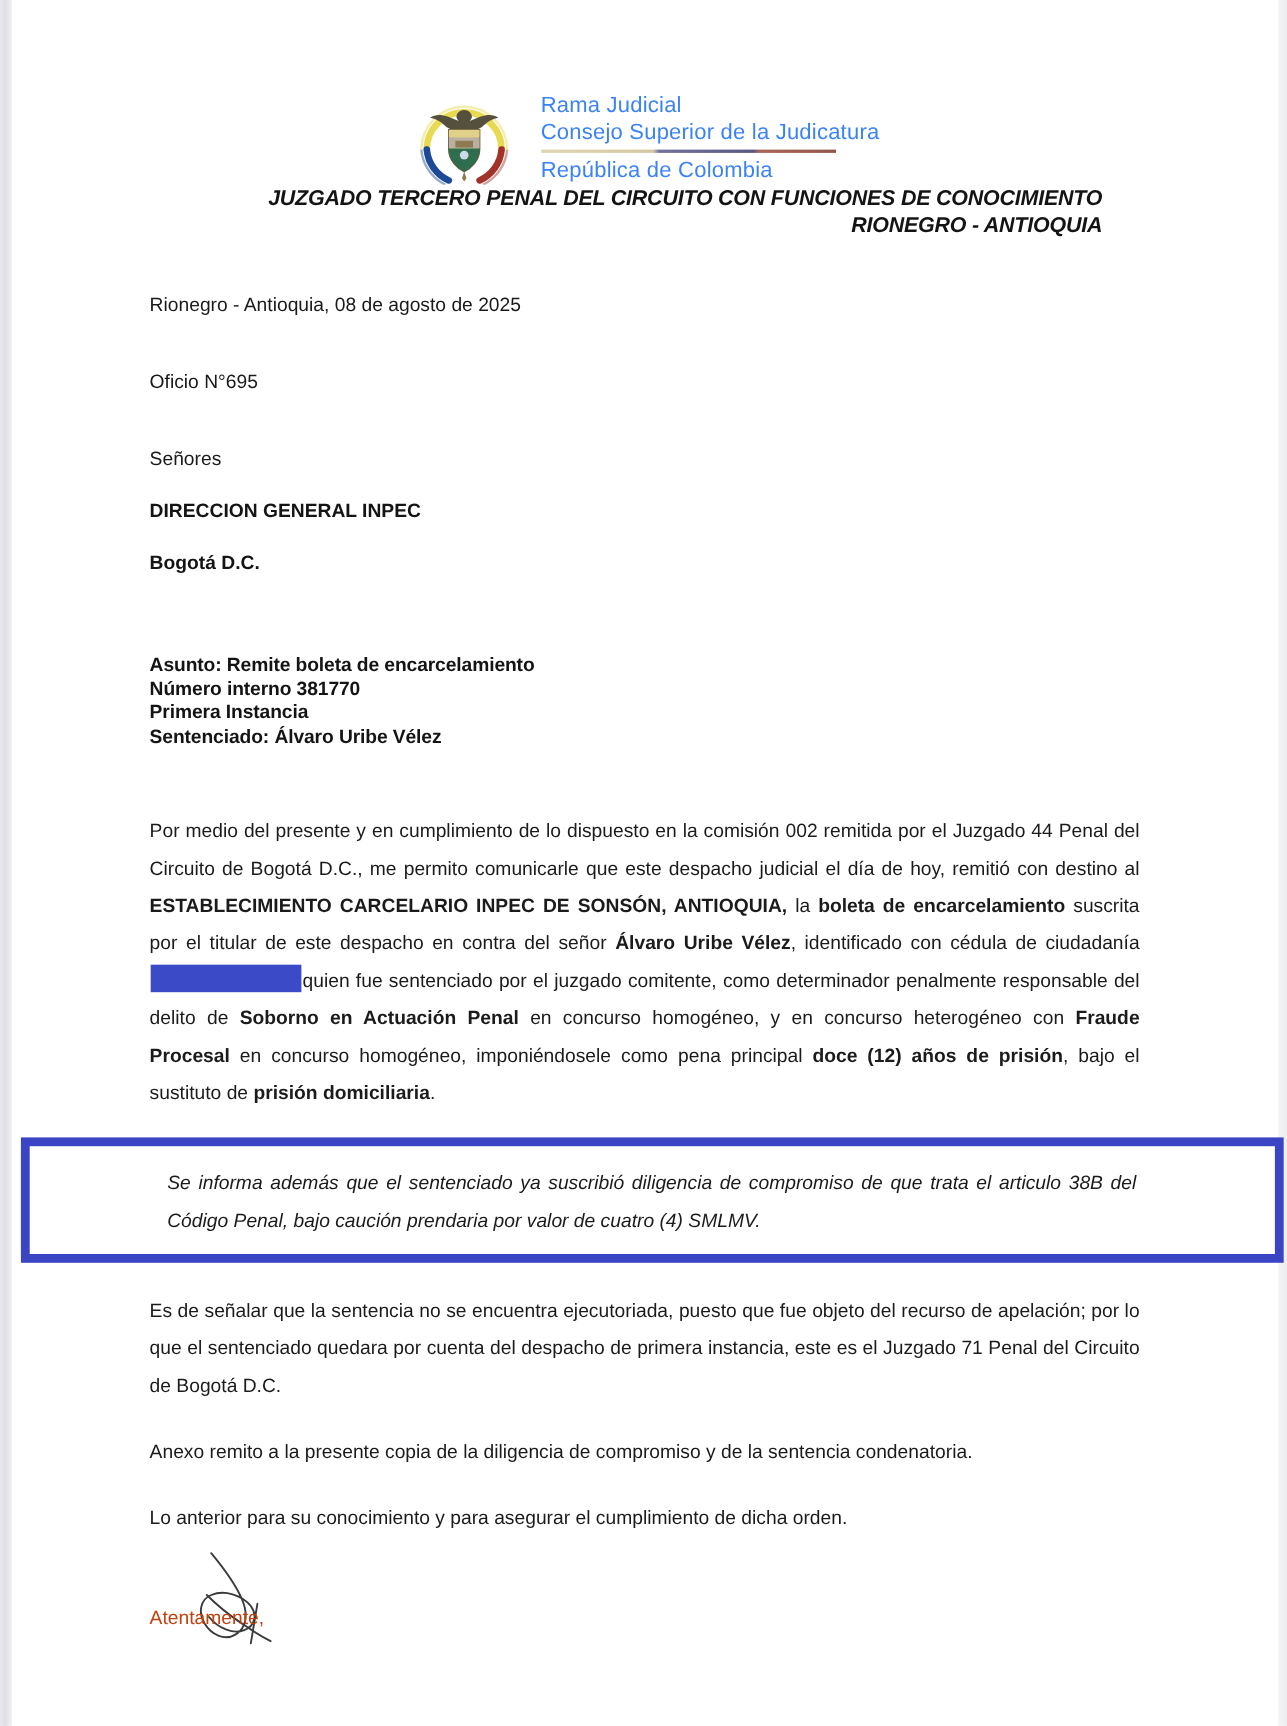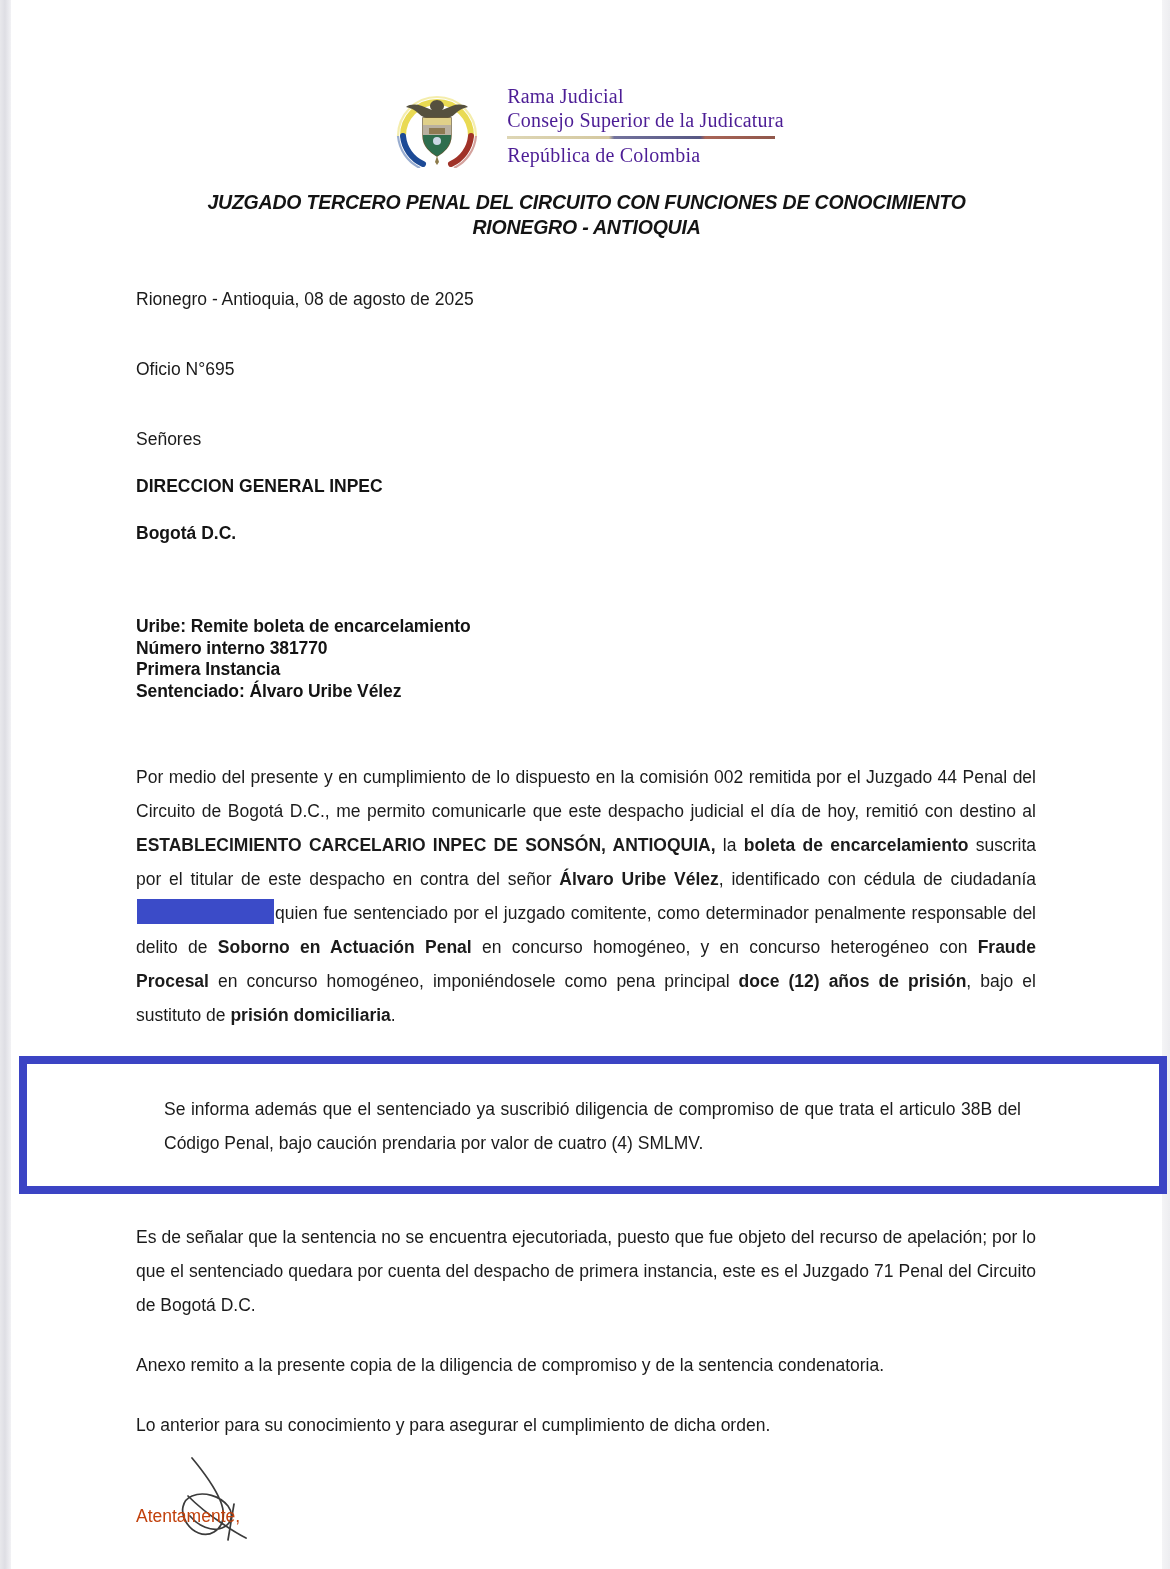--- a/index.html
+++ b/index.html
@@ -69,8 +69,8 @@
     padding-top: 4px;
   }
   .crest-line1, .crest-line2, .crest-line3 {
-    font-family: Liberation Serif, serif;
-    color: #4c1d95;
+    font-family: Liberation Sans, sans-serif;
+    color: #3b82f6;
     letter-spacing: 0.2px;
   }
   .crest-line1 { font-size: 20px; line-height: 24px; }

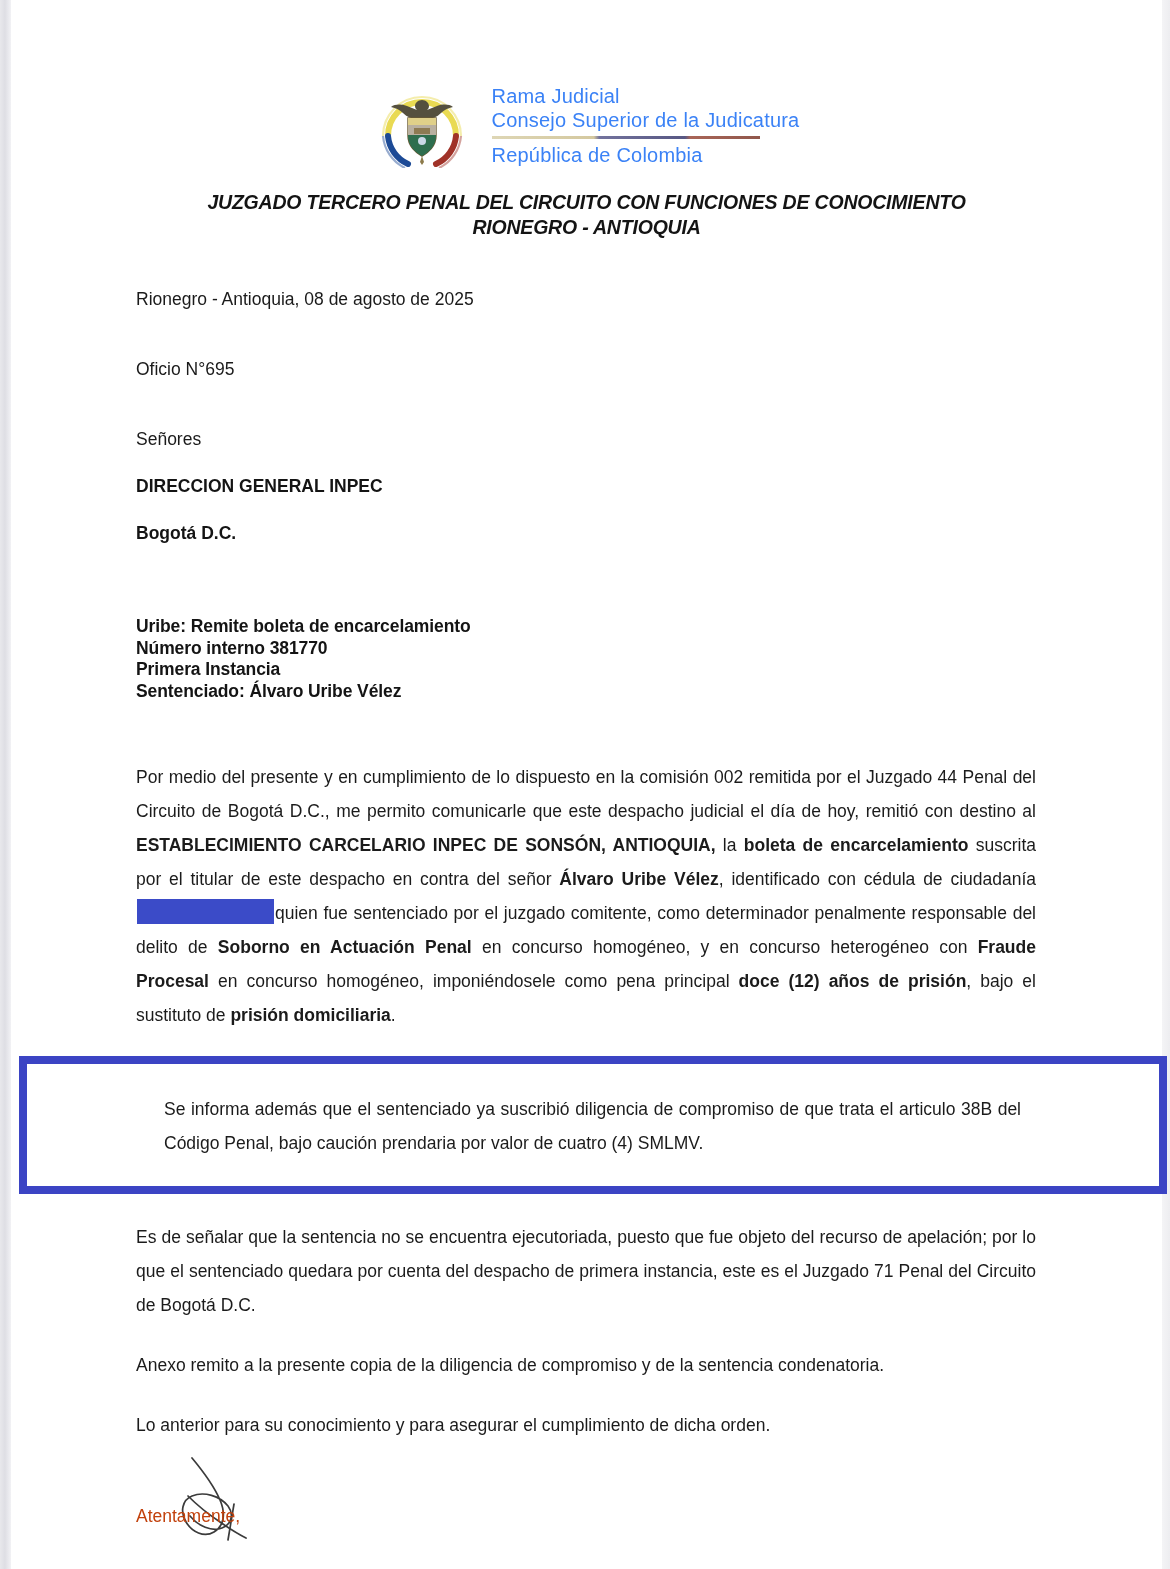--- a/index.html
+++ b/index.html
@@ -85,8 +85,7 @@
   .crest-line3 { font-size: 20px; line-height: 24px; }
 
   .court-title {
-    margin-top: 22px;
-    text-align: center;
+    text-align: right;
     font-style: italic;
     font-weight: bold;
     font-size: 19.5px;

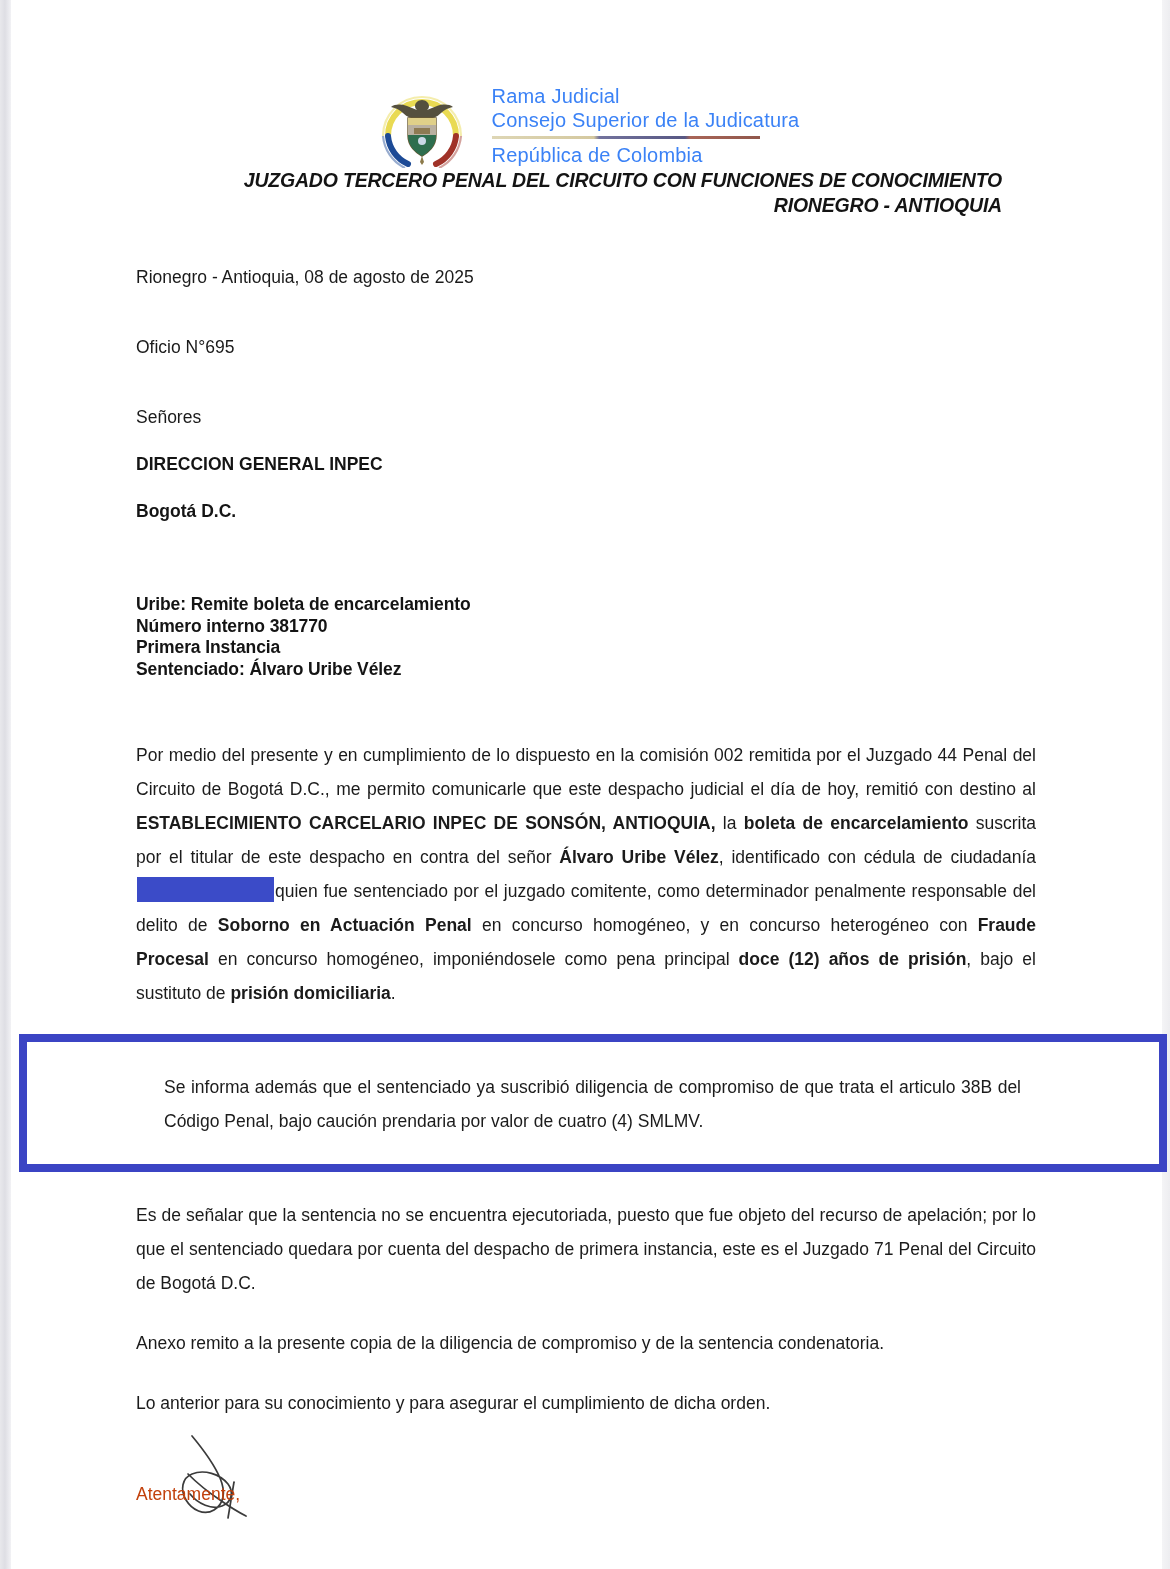--- a/index.html
+++ b/index.html
@@ -242,7 +242,7 @@
 
     <div class="gap-72"></div>
     <div class="subject-block">
-      <div>Uribe: Remite boleta de encarcelamiento</div>
+      <div>Asunto: Remite boleta de encarcelamiento</div>
       <div>Número interno 381770</div>
       <div>Primera Instancia</div>
       <div>Sentenciado: Álvaro Uribe Vélez</div>

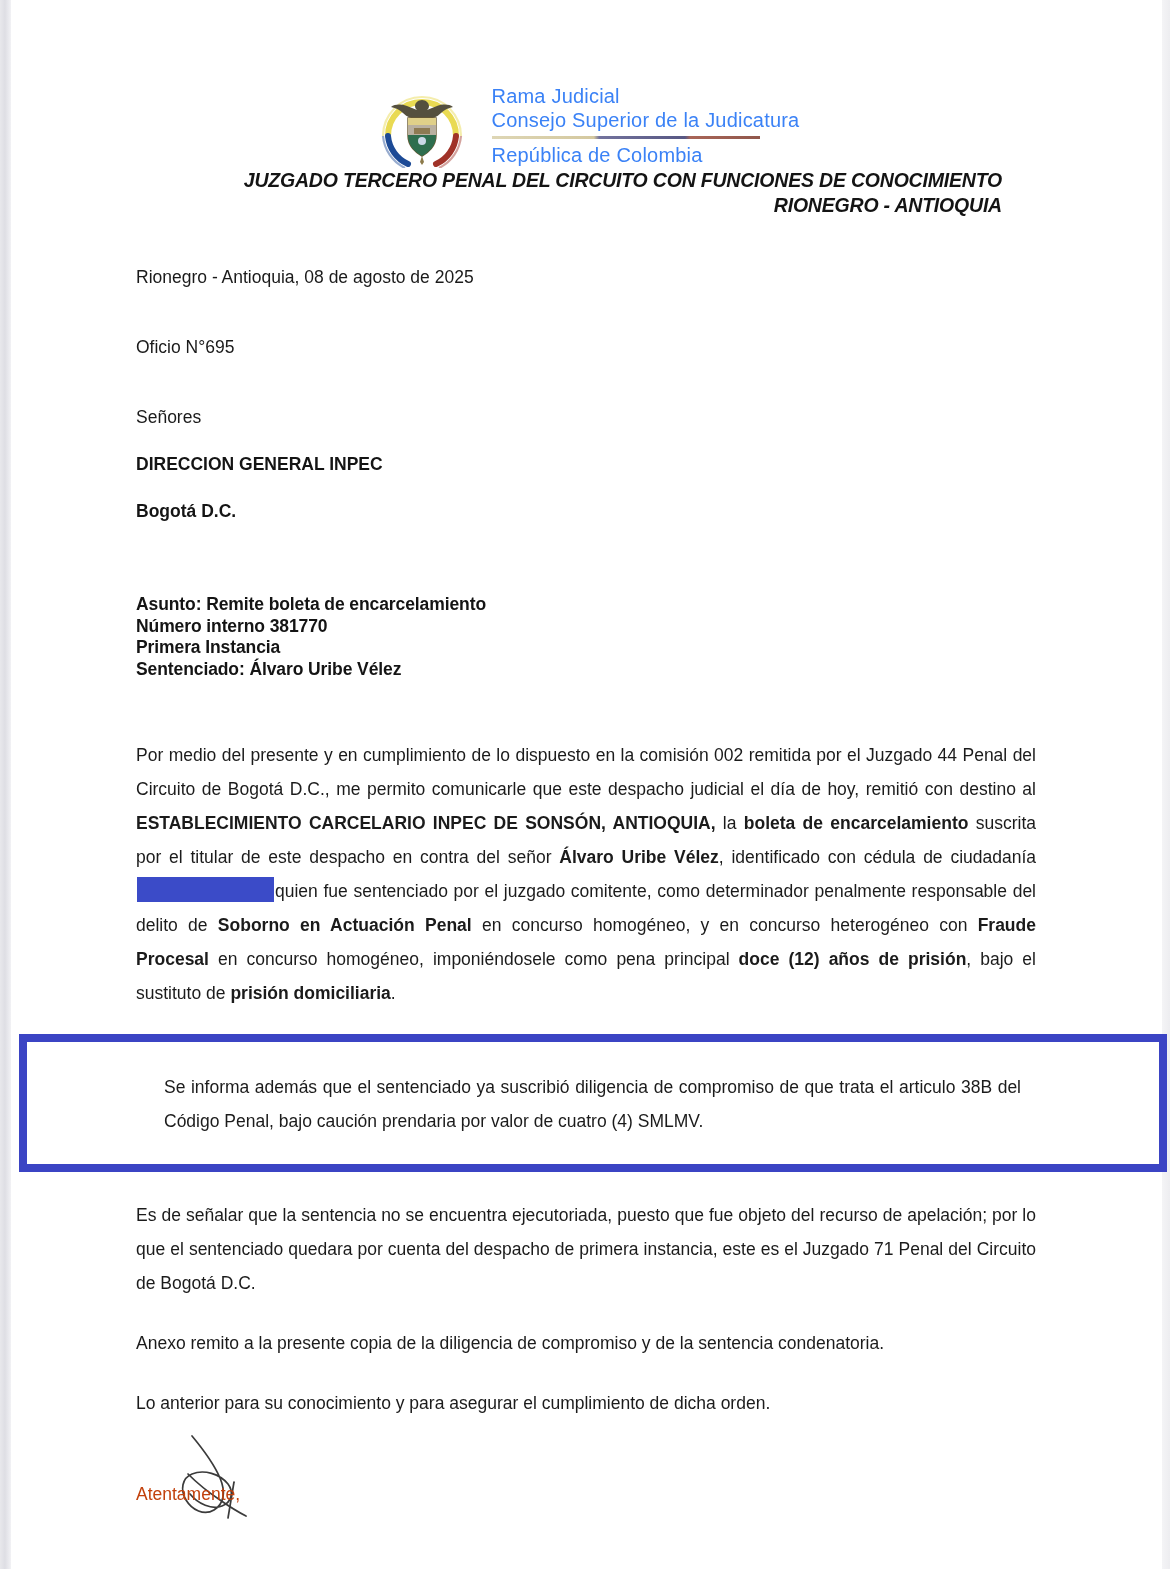--- a/index.html
+++ b/index.html
@@ -253,7 +253,7 @@
     <p class="para" style="margin:0;"><span>Por medio del presente y en cumplimiento de lo dispuesto en la comisión 002 remitida por el Juzgado 44 Penal del Circuito de Bogotá D.C., me permito comunicarle que este despacho judicial el día de hoy, remitió con destino al </span><b>ESTABLECIMIENTO CARCELARIO INPEC DE SONSÓN, ANTIOQUIA,</b><span> la </span><b>boleta de encarcelamiento</b><span> suscrita por el titular de este despacho en contra del señor </span><b>Álvaro Uribe Vélez</b><span>, identificado con cédula de ciudadanía</span><span class="redaction"></span><span>quien fue sentenciado por el juzgado comitente, como determinador penalmente responsable del delito de </span><b>Soborno en Actuación Penal</b><span> en concurso homogéneo, y en concurso heterogéneo con </span><b>Fraude Procesal</b><span> en concurso homogéneo, imponiéndosele como pena principal </span><b>doce (12) años de prisión</b><span>, bajo el sustituto de </span><b>prisión domiciliaria</b><span>.</span></p>
 
     <div class="highlight-box">
-      <p class="para" style="margin:12px;">Se informa además que el sentenciado ya suscribió diligencia de compromiso de que trata el articulo 38B del Código Penal, bajo caución prendaria por valor de cuatro (4) SMLMV.</p>
+      <p class="para" style="margin:0;font-style:italic;">Se informa además que el sentenciado ya suscribió diligencia de compromiso de que trata el articulo 38B del Código Penal, bajo caución prendaria por valor de cuatro (4) SMLMV.</p>
     </div>
 
     <div class="gap-26"></div>

